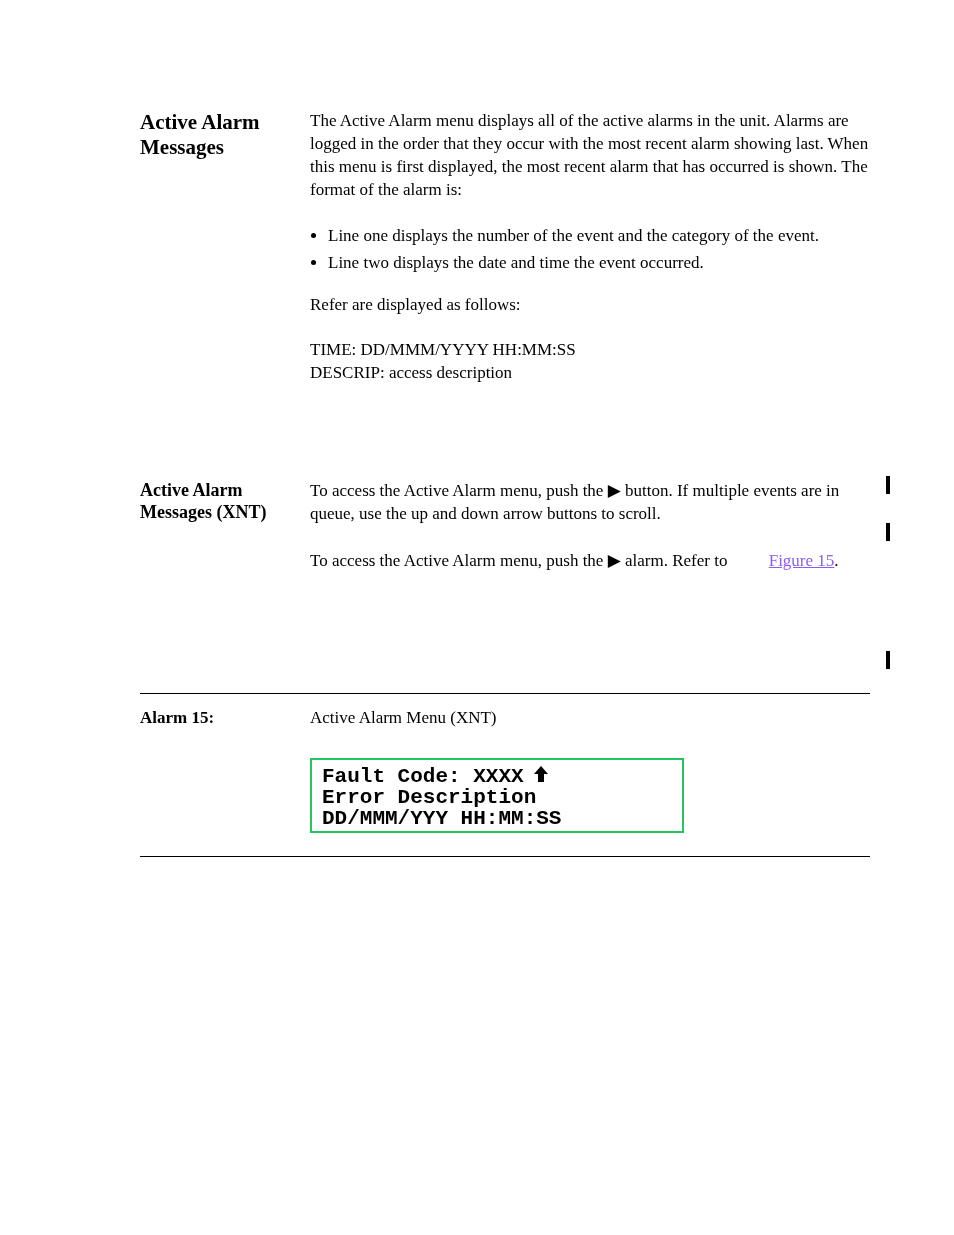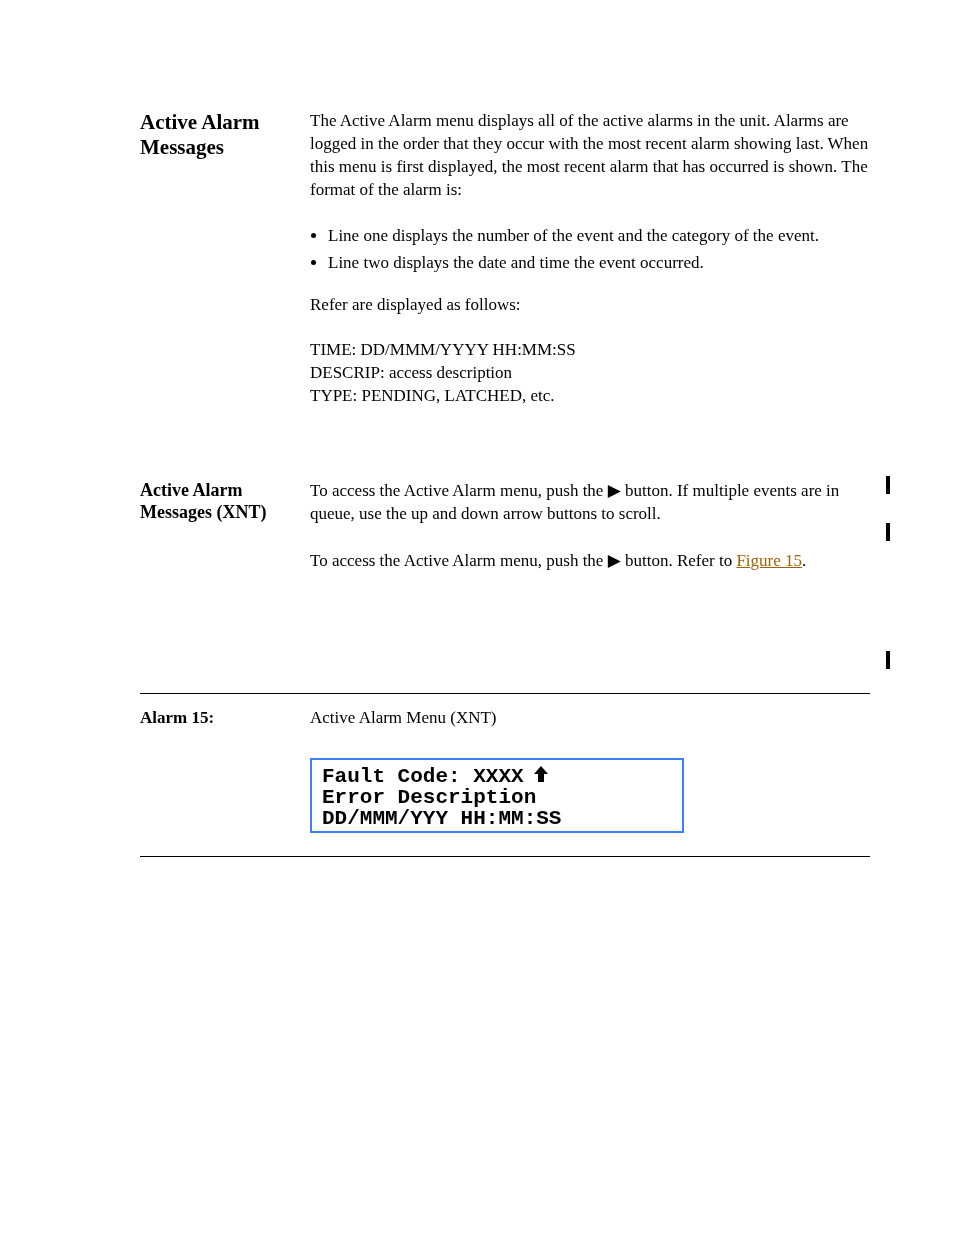--- a/index.html
+++ b/index.html
@@ -39,7 +39,6 @@
   <div class="body-text main-col" style="top:314px; font-family: inherit; margin-top: 25px;">
     <div>TIME: DD/MMM/YYYY HH:MM:SS</div>
     <div>DESCRIP: access description</div>
-    <div>TYPE: PENDING, LATCHED, etc.</div>
   </div>
 
 

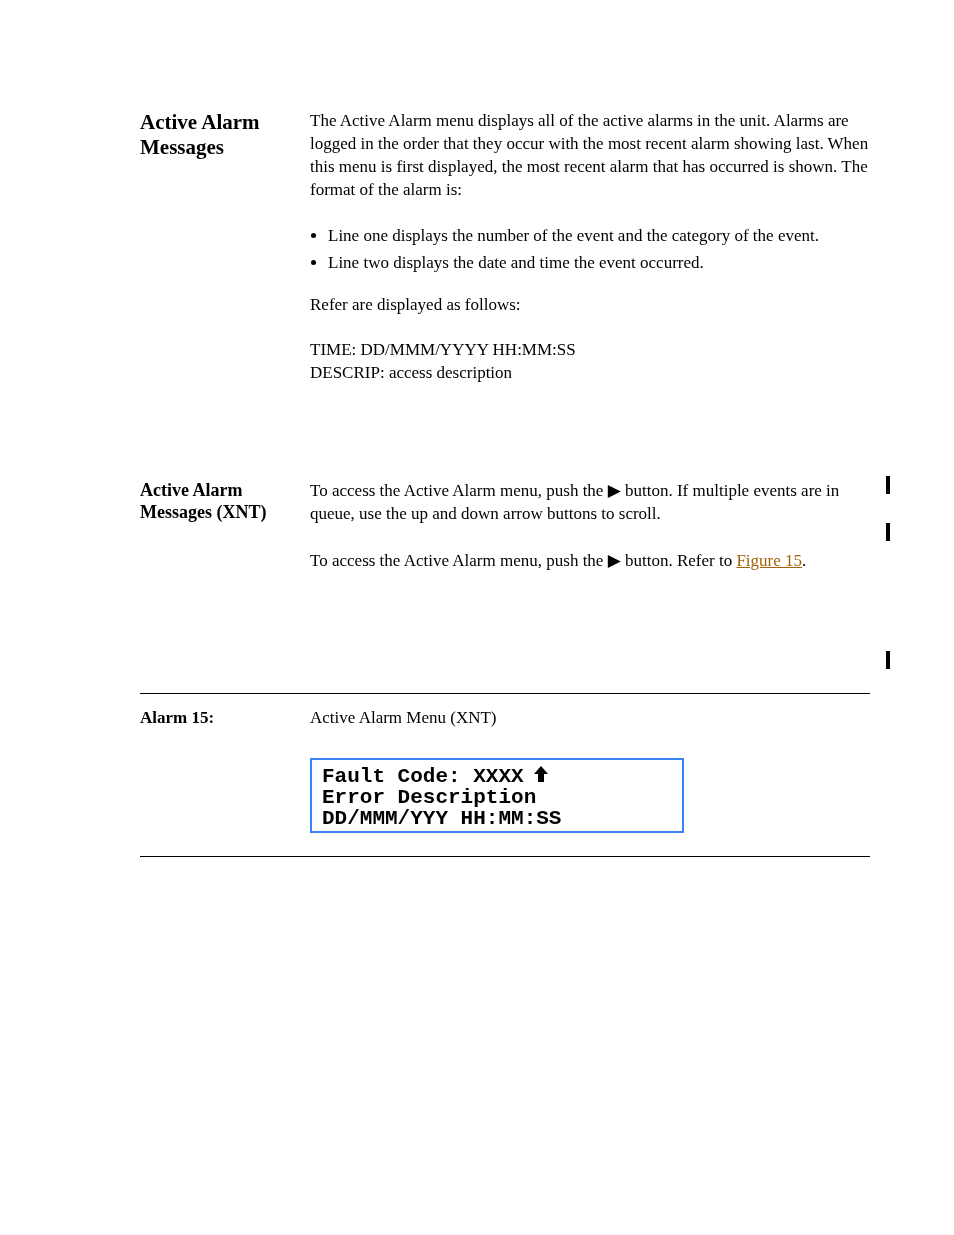--- a/index.html
+++ b/index.html
@@ -49,7 +49,7 @@
   </div>
 
   <div class="body-text main-col" style="top:550px;">
-    <span>To access the Active Alarm menu, push the </span><span class="arrow">▶</span><span> button. Refer to </span><a href="#" class="link">Figure 15</a><span>.</span>
+    <span>To access the Active Alarm menu, push the </span><span class="arrow">▶</span><span> alarm. Refer to </span><a href="#" class="link">Figure 15</a><span>.</span>
   </div>
 
   <div class="change-bar" style="left:886px; top:476px; height:18px;"></div>

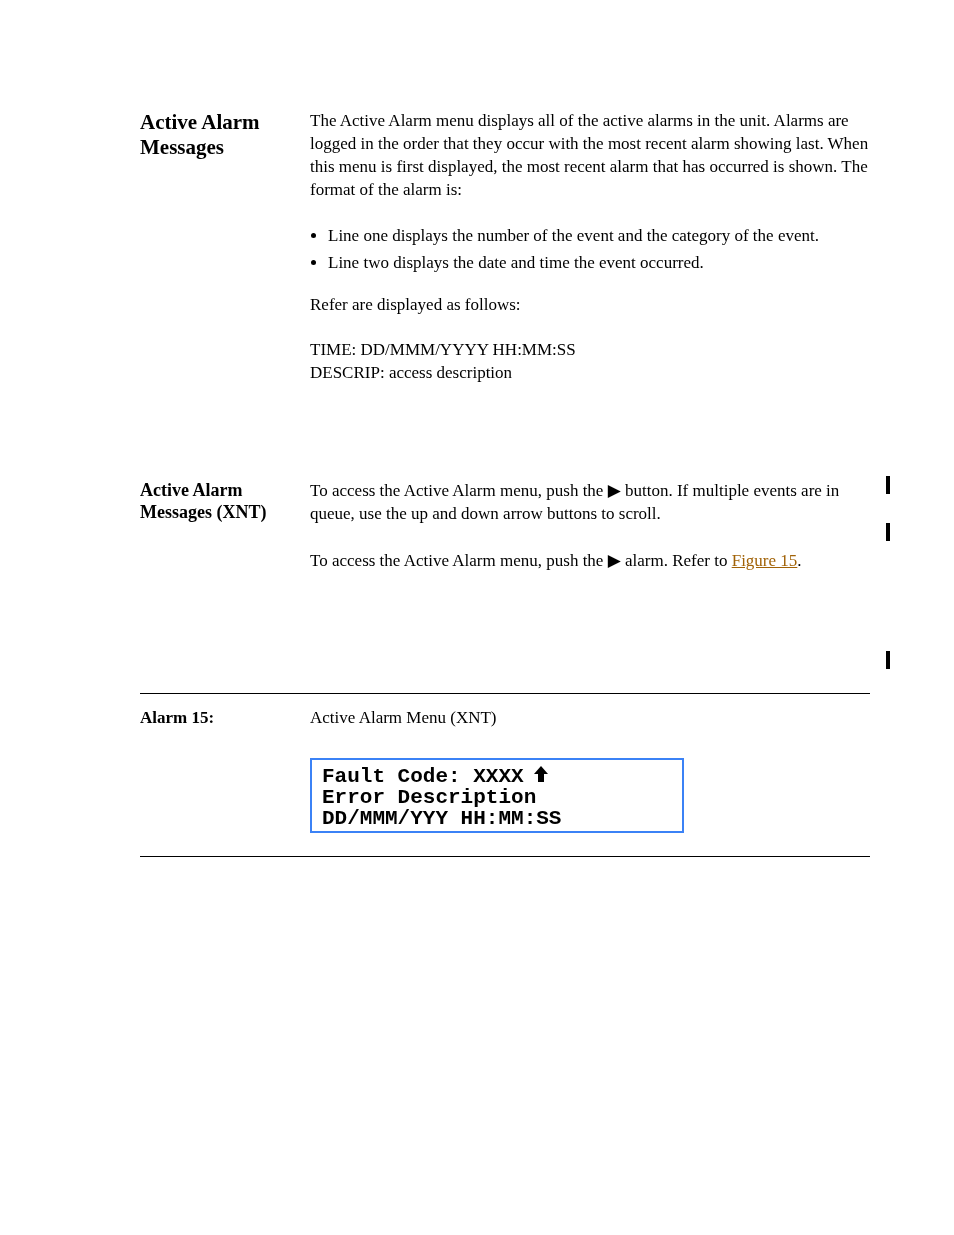--- a/index.html
+++ b/index.html
@@ -10,7 +10,7 @@
     .heading-row { font-size: 21px; font-weight: bold; }
     .sub-heading { font-size: 18px; font-weight: bold; }
     .body-text { font-size: 17px; line-height: 1.35; }
-    .link { color: #a16207; text-decoration: underline; }
+    .link { color: #8b5cf6; text-decoration: underline; margin-left: 37px; }
     .arrow { font-family: Arial, sans-serif; }
     .hr { position: absolute; left: 140px; width: 730px; height: 0; border-top: 1px solid #000; }
     .change-bar { position: absolute; width: 4px; background: #000; }

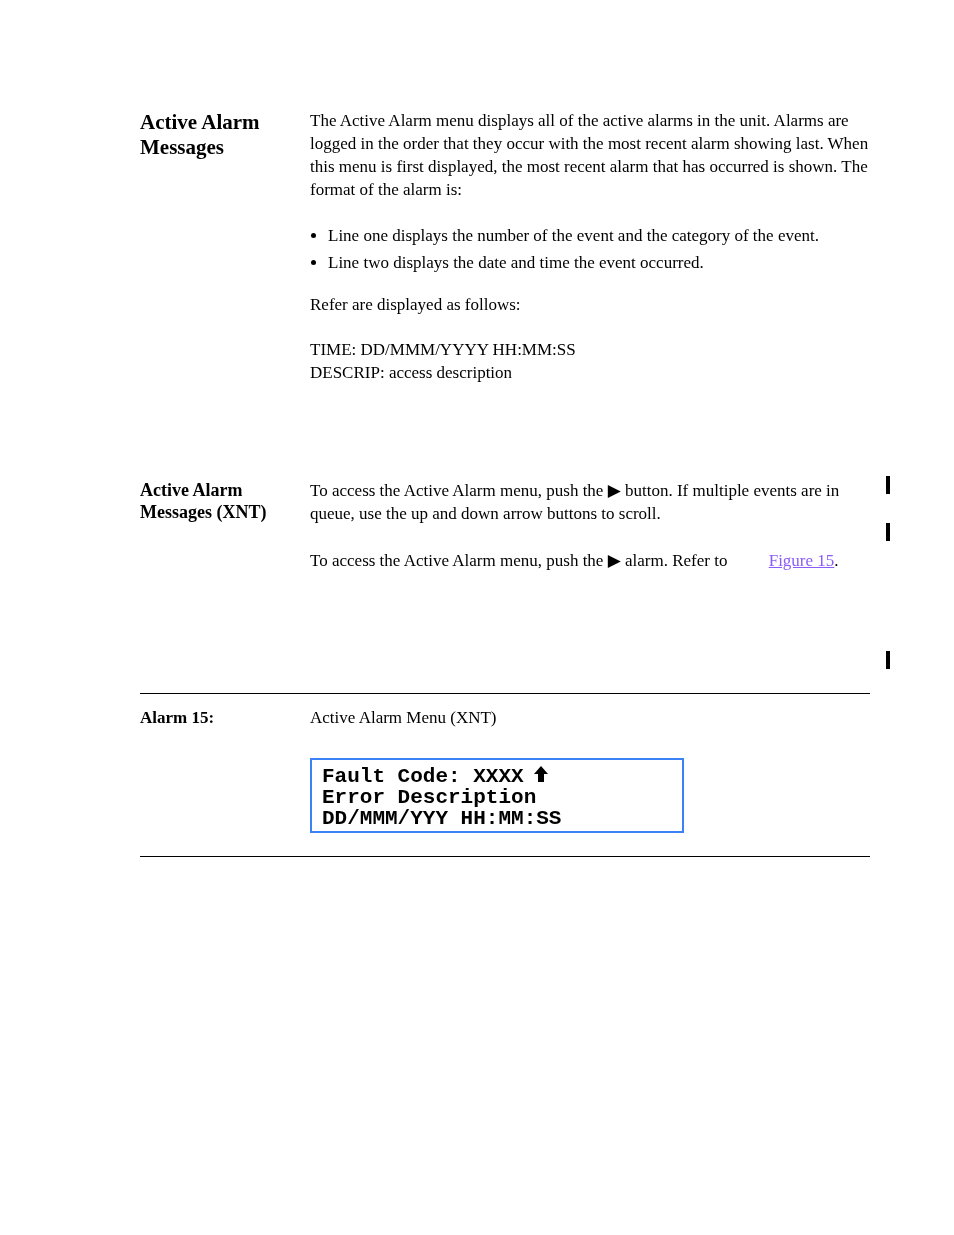--- a/index.html
+++ b/index.html
@@ -15,7 +15,7 @@
     .hr { position: absolute; left: 140px; width: 730px; height: 0; border-top: 1px solid #000; }
     .change-bar { position: absolute; width: 4px; background: #000; }
     .lcd-wrap { position: absolute; left: 310px; width: 370px; }
-    .lcd { border: 2px solid #3b82f6; padding: 6px 10px 2px 10px; display: inline-block; min-width: 350px; }
+    .lcd { border: 2px solid #22c55e; padding: 6px 10px 2px 10px; display: inline-block; min-width: 350px; }
     .lcd .line { font-family: "Lucida Console", "Courier New", monospace; font-weight: bold; font-size: 21px; line-height: 1.0; letter-spacing: 0px; white-space: pre; }
     .lcd .up { display:inline-block; margin-left:10px; }
   </style>

